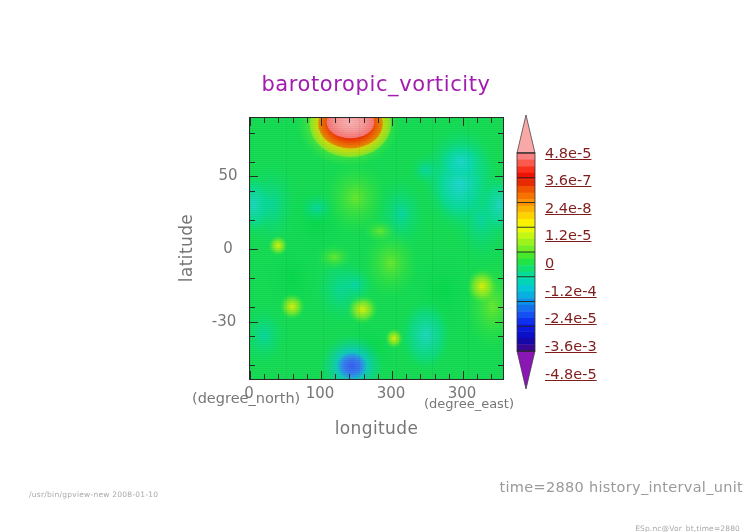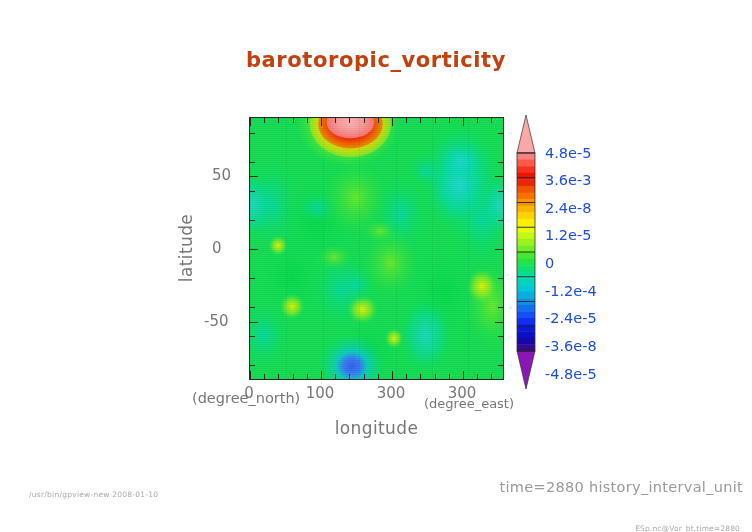--- a/index.html
+++ b/index.html
@@ -20,13 +20,13 @@
   #plot-title {
     position: absolute;
     left: 0;
-    top: 48px;
+    top: 72px;
     width: 752px;
     text-align: center;
     font-size: 21px;
     letter-spacing: 0.6px;
-    color: #c2410c;
-    font-weight: 700;
+    color: #a21caf;
+    font-weight: 400;
   }
 
   

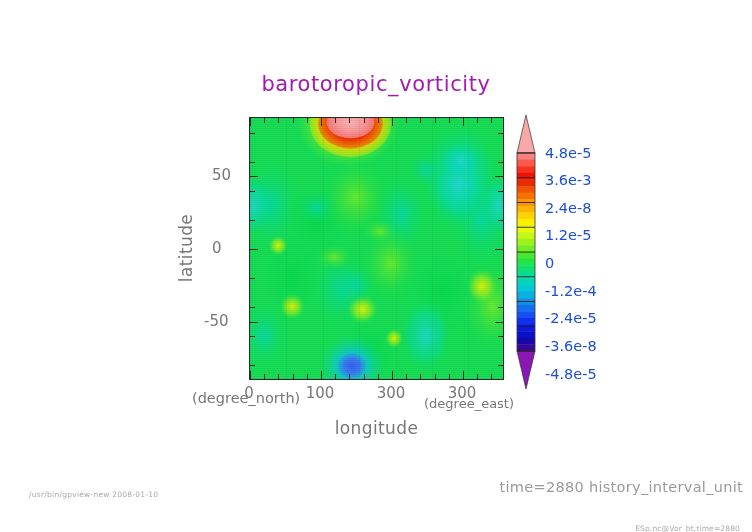--- a/index.html
+++ b/index.html
@@ -157,9 +157,10 @@
     position: absolute;
     left: 545px;
     font-size: 14.5px;
-    color: #1d4ed8;
+    color: #7f1d1d;
     transform: translateY(-50%);
     white-space: nowrap;
+    text-decoration: underline;
   }
 
   

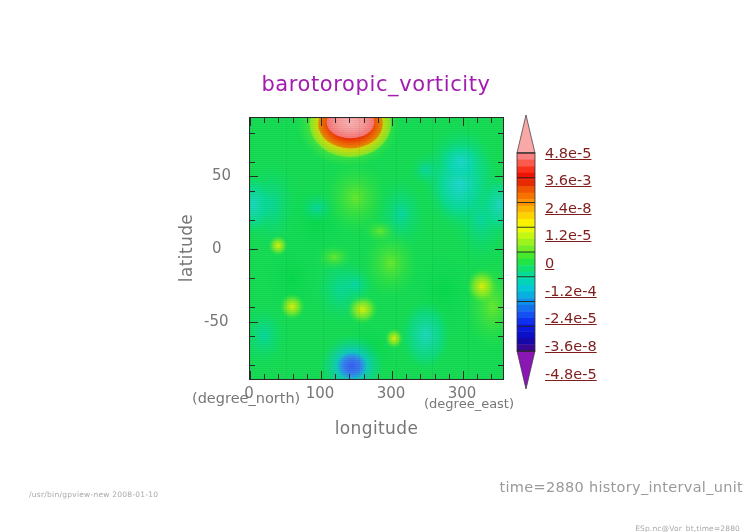--- a/index.html
+++ b/index.html
@@ -103,7 +103,7 @@
     color: #777;
     transform: translateY(-50%);
     white-space: nowrap;
-    text-align: left;
+    text-align: center;
   }
 
   

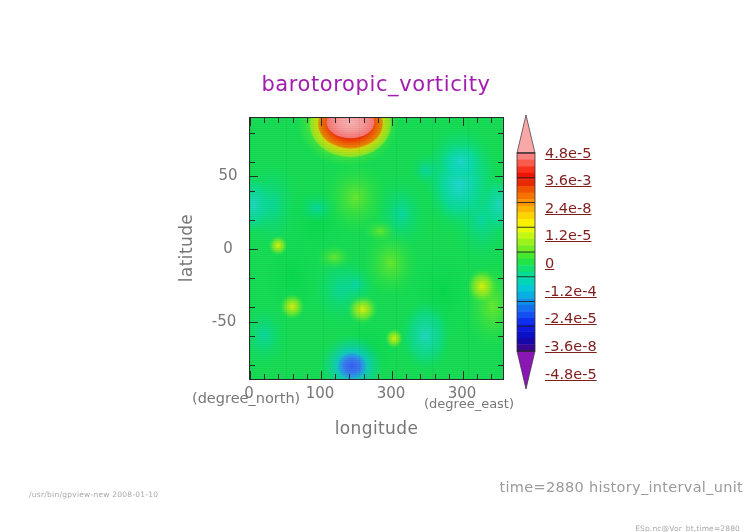--- a/index.html
+++ b/index.html
@@ -445,7 +445,7 @@
 </div>
 
 <div class="cb-label" style="top:153px">4.8e-5</div>
-<div class="cb-label" style="top:180px">3.6e-3</div>
+<div class="cb-label" style="top:180px">3.6e-7</div>
 <div class="cb-label" style="top:208px">2.4e-8</div>
 <div class="cb-label" style="top:235px">1.2e-5</div>
 <div class="cb-label" style="top:263px">0</div>

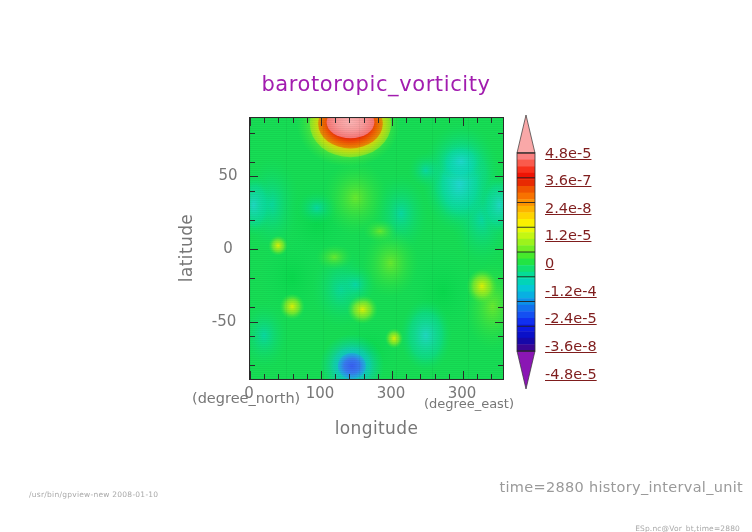--- a/index.html
+++ b/index.html
@@ -382,7 +382,7 @@
 
 <div class="ytick-label" style="left:212px; top:175px; width:32px">50</div>
 <div class="ytick-label" style="left:212px; top:248px; width:32px">0</div>
-<div class="ytick-label" style="left:204px; top:321px; width:40px">-50</div>
+<div class="ytick-label" style="left:204px; top:321px; width:40px">-30</div>
 
 <div id="xaxis-title">longitude</div>
 <div id="yaxis-title">latitude</div>

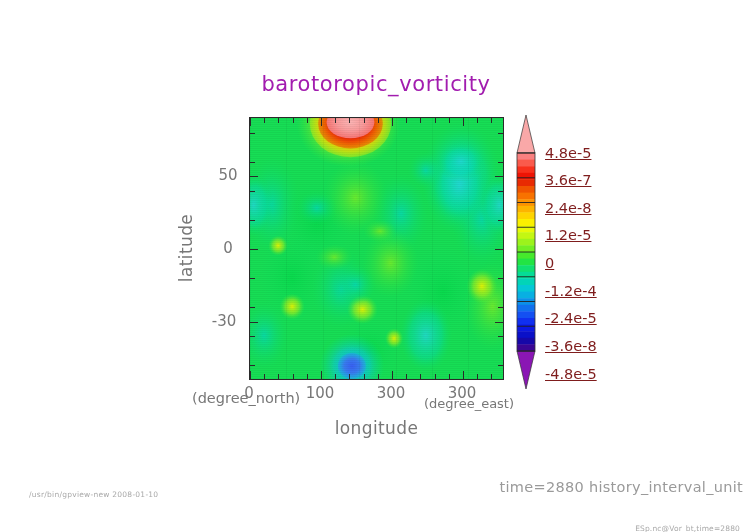--- a/index.html
+++ b/index.html
@@ -451,7 +451,7 @@
 <div class="cb-label" style="top:263px">0</div>
 <div class="cb-label" style="top:291px">-1.2e-4</div>
 <div class="cb-label" style="top:318px">-2.4e-5</div>
-<div class="cb-label" style="top:346px">-3.6e-8</div>
+<div class="cb-label" style="top:346px">-3.6e-3</div>
 <div class="cb-label" style="top:374px">-4.8e-5</div>
 
 <div id="time-annotation">time=2880 history_interval_unit</div>

